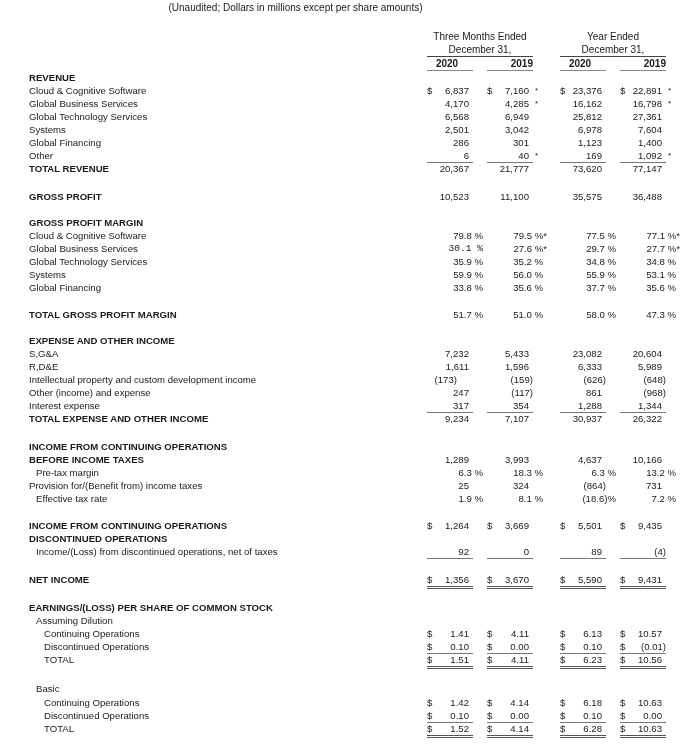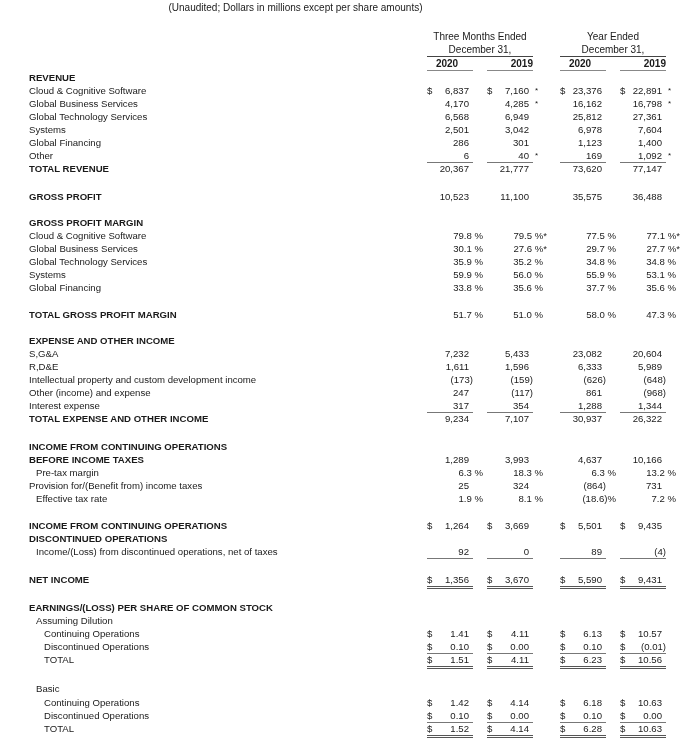--- a/index.html
+++ b/index.html
@@ -203,7 +203,7 @@
     <div class="row" style="top: 242px;">
       <span class="lbl">Global Business Services</span>
       <div class="cell c1">
-        <span class="v" style="right: -10px;">30.1 %</span>
+        <span class="v" style="right: -10px; font-family: Liberation Mono, monospace;">30.1 %</span>
       </div>
       <div class="cell c2">
         <span class="v" style="right: -14px;">27.6 %*</span>

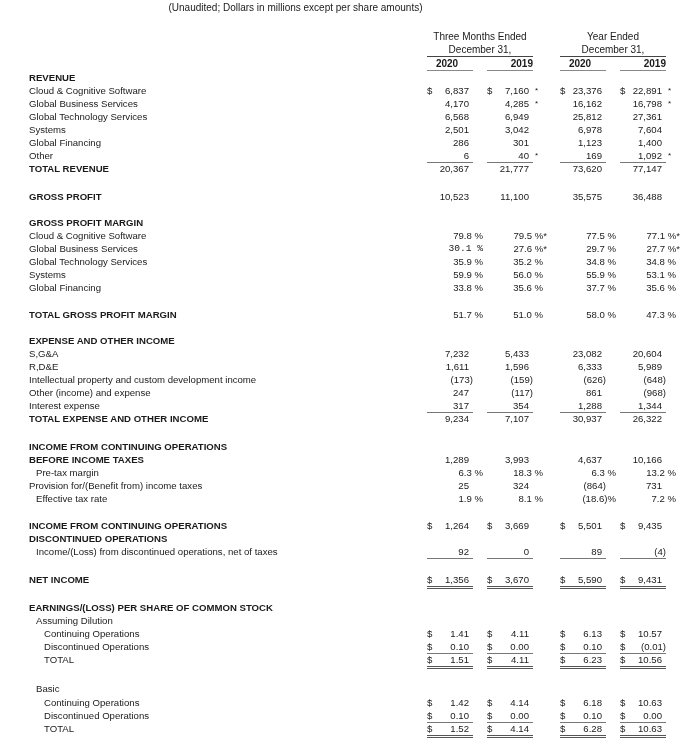--- a/index.html
+++ b/index.html
@@ -311,7 +311,7 @@
     <div class="row" style="top: 373px;">
       <span class="lbl">Intellectual property and custom development income</span>
       <div class="cell c1">
-        <span class="v" style="right: 0px; text-align: center;">(173)</span>
+        <span class="v" style="right: 16px; text-align: center;">(173)</span>
       </div>
       <div class="cell c2">
         <span class="v" style="right: 0px;">(159)</span>

